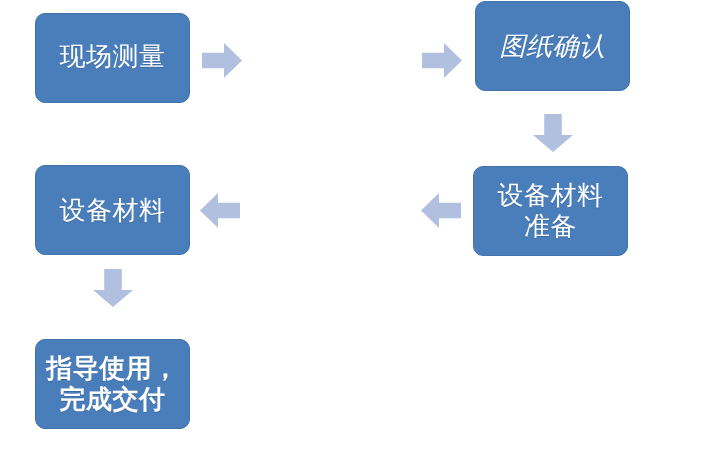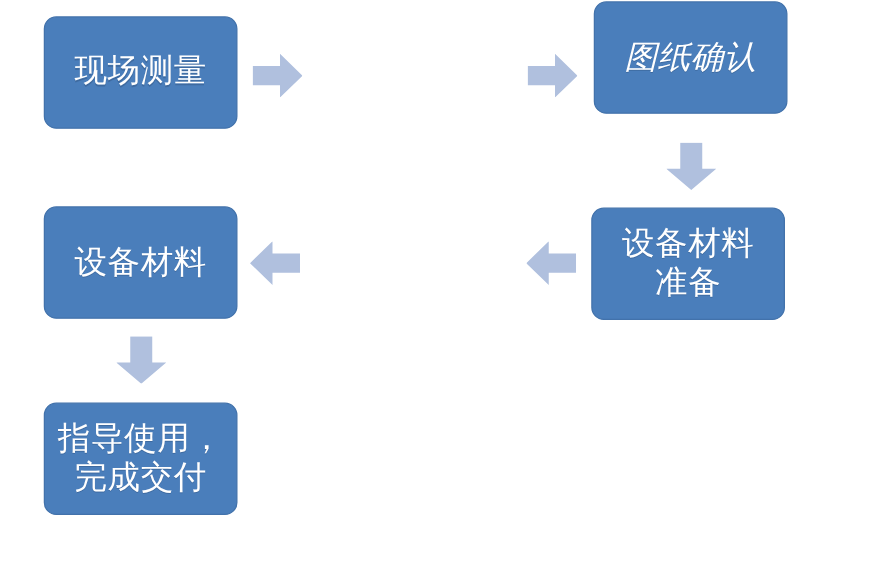--- a/index.html
+++ b/index.html
@@ -70,7 +70,7 @@
 
   <div class="node" style="left:35px; top:165px;">设备材料</div>
 
-  <div class="node" style="left:35px; top:322px;">指导使用，
+  <div class="node" style="left:35px; top:339px;font-weight:bold;">指导使用，
 完成交付</div>
 
   <div class="arrow right" style="left:202px; top:43px; width:40px; height:35px;"></div>

